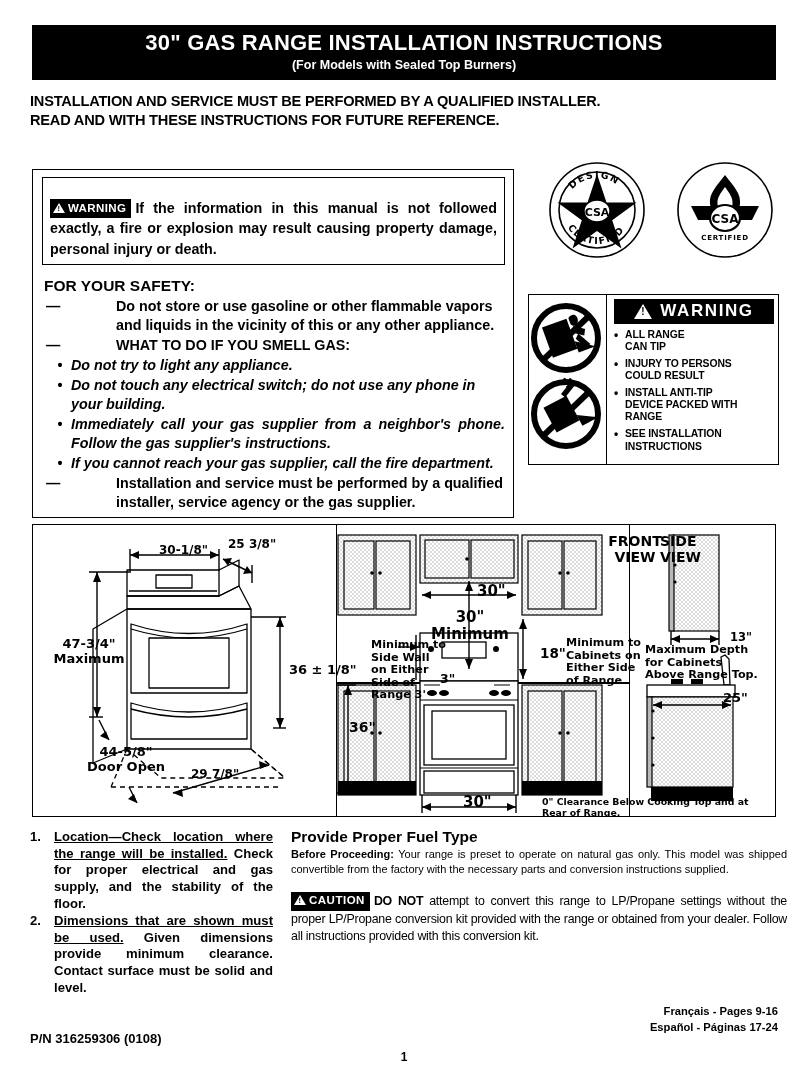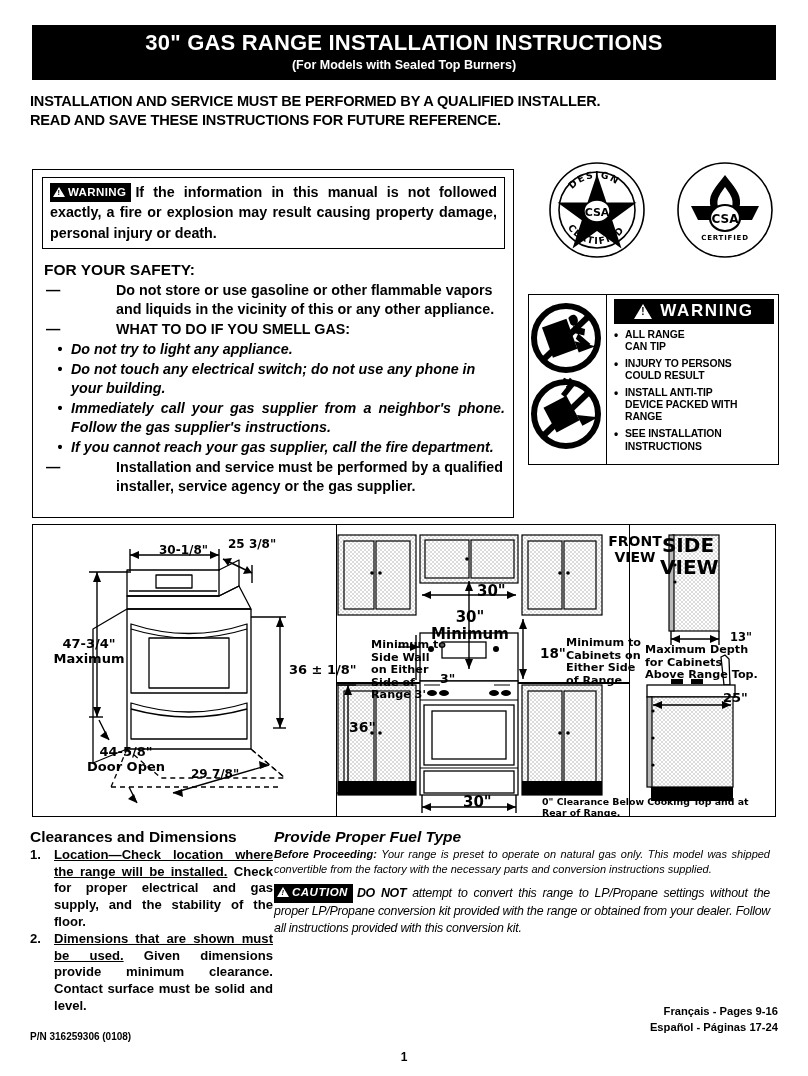--- a/index.html
+++ b/index.html
@@ -351,7 +351,7 @@
 
 <div id="top-notices">
   <div>INSTALLATION AND SERVICE MUST BE PERFORMED BY A QUALIFIED INSTALLER.</div>
-  <div>READ AND SAVE THESE INSTRUCTIONS FOR FUTURE REFERENCE.</div>
+  <div>READ AND WITH THESE INSTRUCTIONS FOR FUTURE REFERENCE.</div>
 </div>
 
 <div id="safety-box">

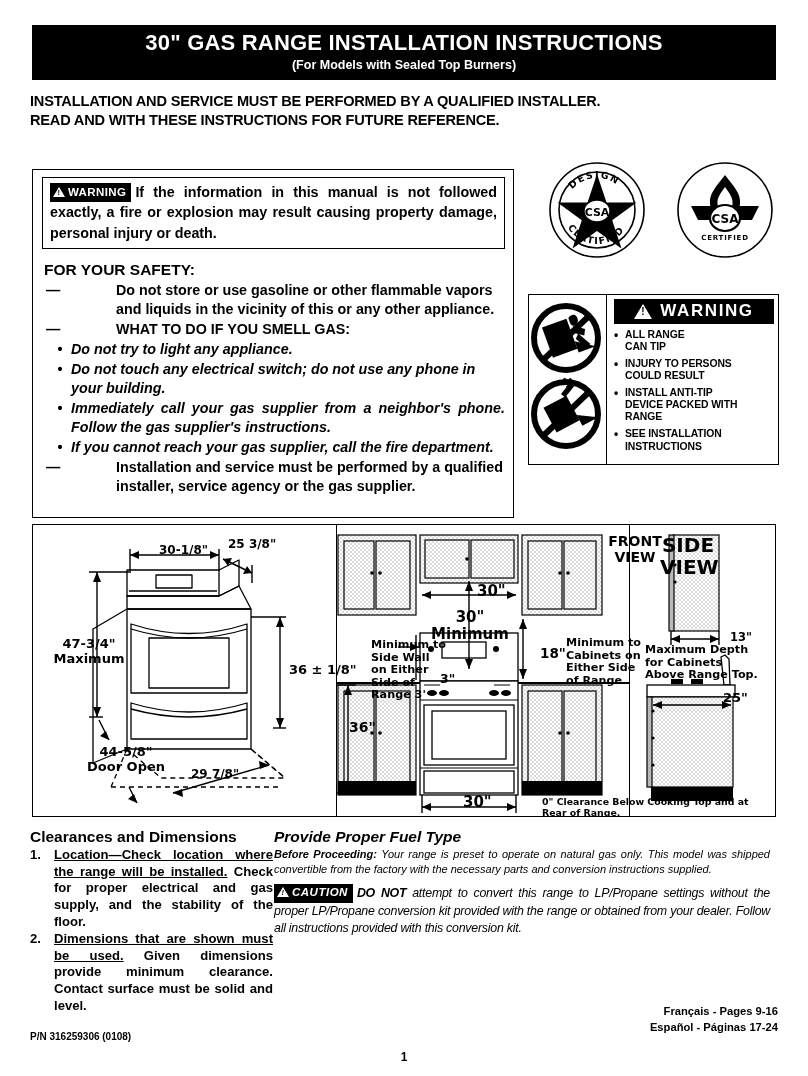--- a/index.html
+++ b/index.html
@@ -63,7 +63,7 @@
   }
   #warning-inner-box {
     border: 1.5px solid #000;
-    padding: 4px 7px 5px 7px;
+    padding: 20px 7px 5px 7px;
     font-size: 14.3px;
     font-weight: bold;
     line-height: 1.42;

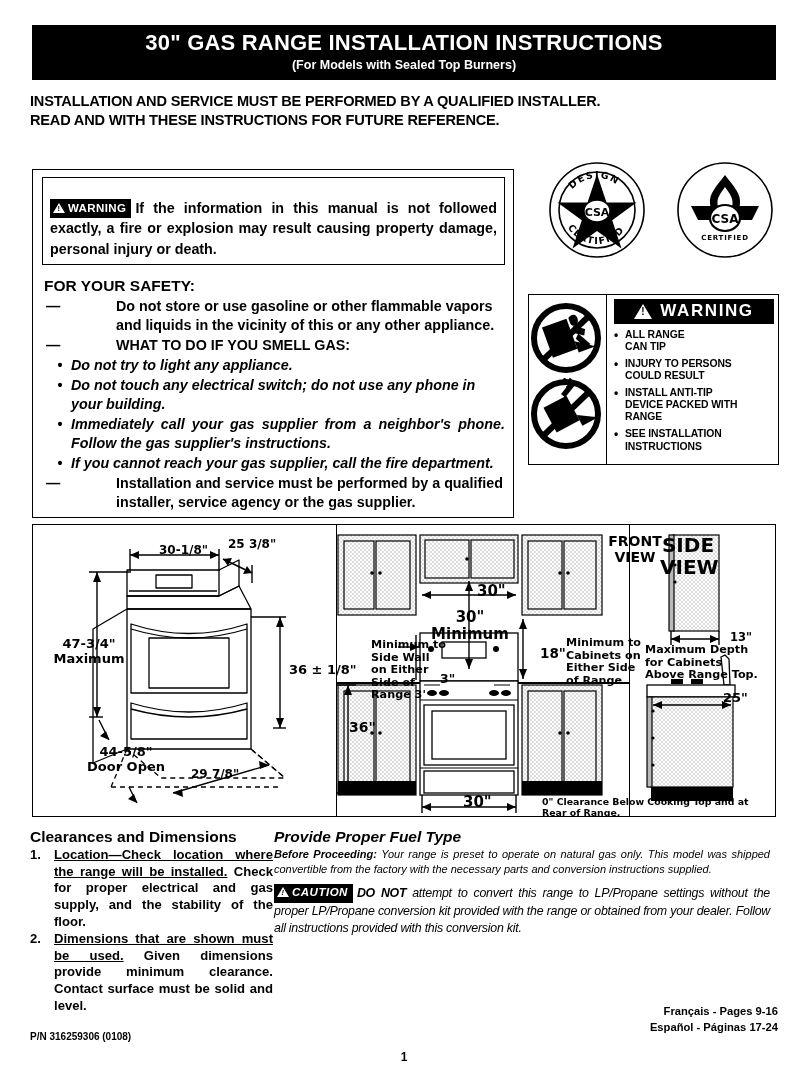--- a/index.html
+++ b/index.html
@@ -757,7 +757,7 @@
     </g>
   </svg>
 
-  <div class="dim-label" style="left:627px; top:9px; font-size:20px; text-align:center; width:56px;">SIDE
+  <div class="dim-label" style="left:627px; top:9px; font-size:14px; text-align:left; width:56px;">SIDE
 VIEW</div>
   <div class="dim-label" style="left:697px; top:106px; font-size:11.5px;">13"</div>
   <div class="dim-label" style="left:612px; top:119px; font-size:11.2px;">Maximum Depth

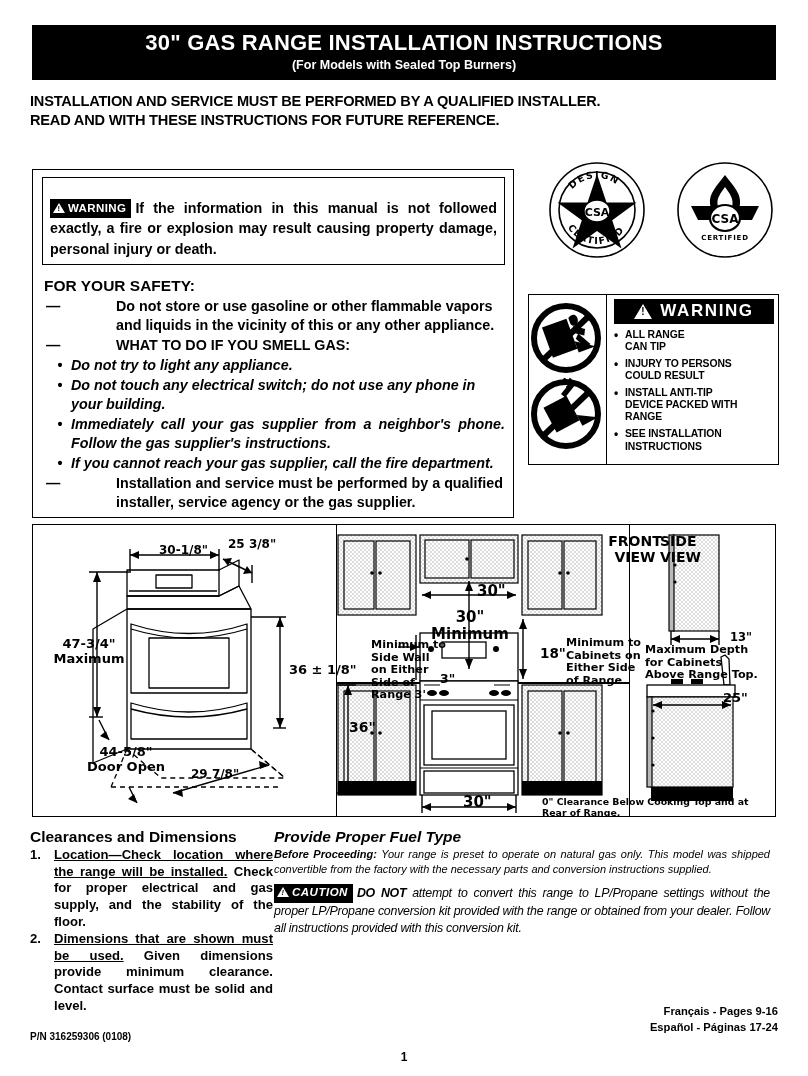--- a/index.html
+++ b/index.html
@@ -767,7 +767,6 @@
 </div>
 
 <div id="col-left">
-  <h2>Clearances and Dimensions</h2>
 
   <div class="num-item">
     <div class="num">1.</div>

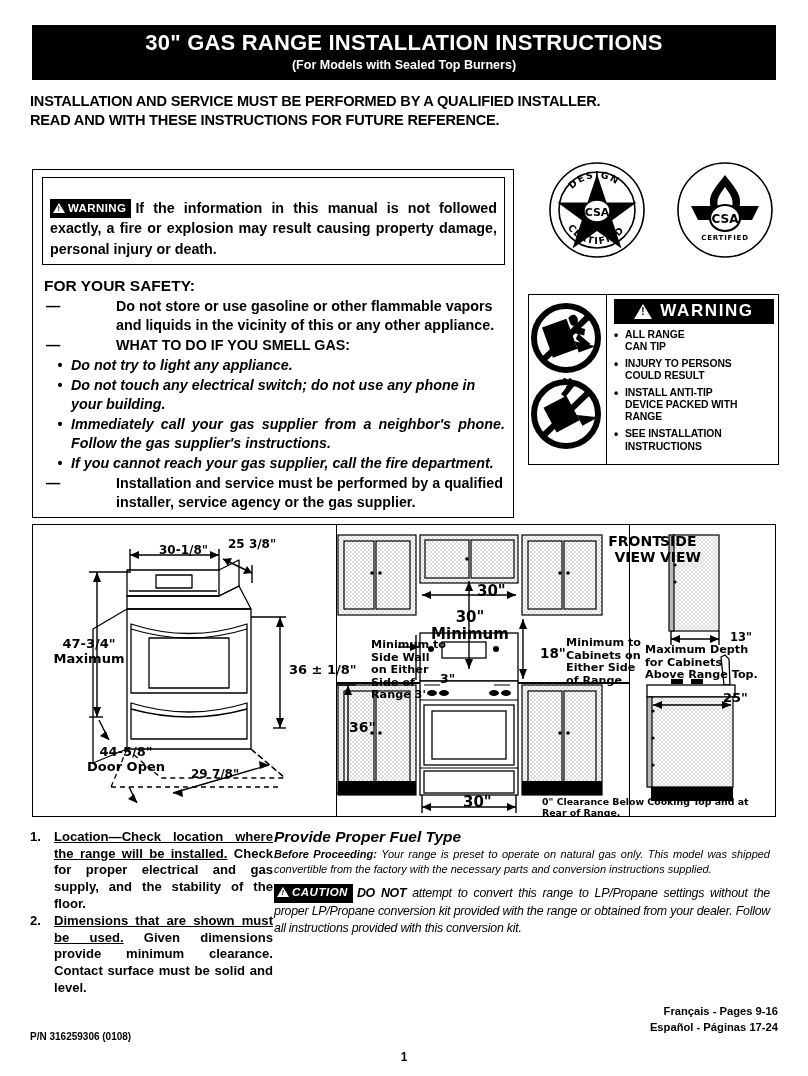--- a/index.html
+++ b/index.html
@@ -263,9 +263,8 @@
 
   #col-right {
     position: absolute;
-    left: 274px; top: 828px;
+    left: 291px; top: 828px;
     width: 496px;
-    font-style: italic;
   }
   #col-right h2 {
     margin: 0 0 1px 0;

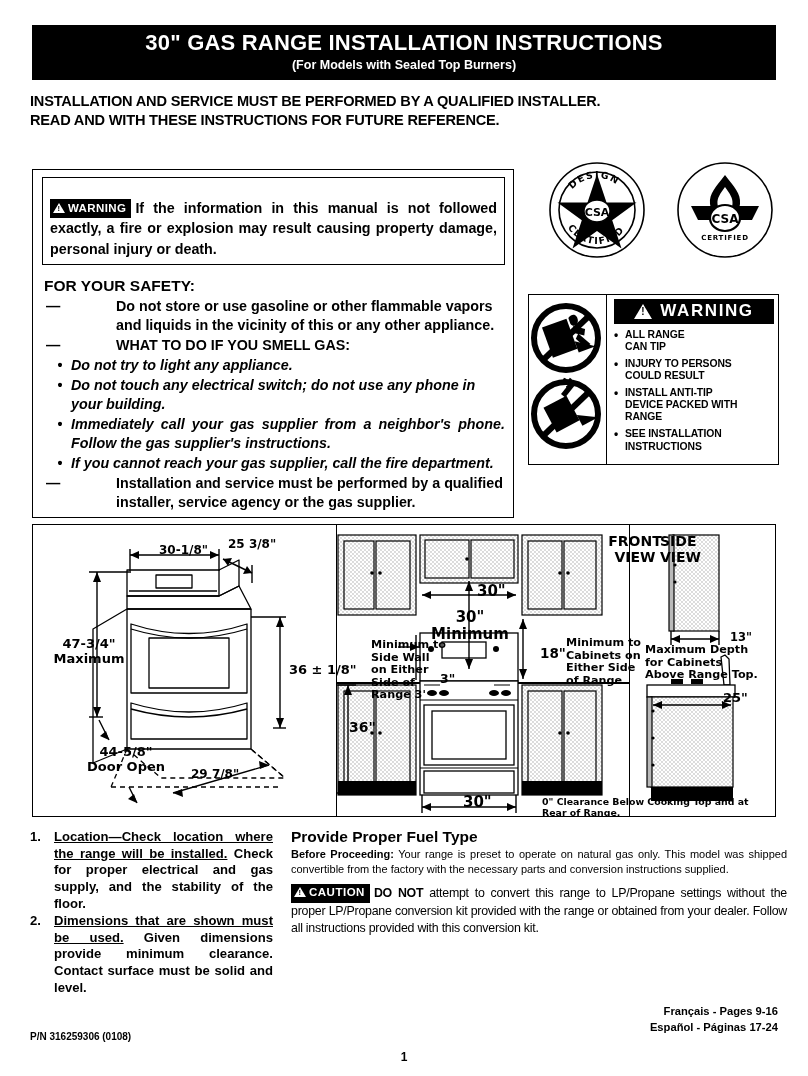--- a/index.html
+++ b/index.html
@@ -278,7 +278,7 @@
     text-justify: inter-word;
   }
   #caution-para {
-    margin-top: 8px;
+    margin-top: 16px;
     font-size: 12.4px;
     line-height: 1.38;
     text-align: justify;

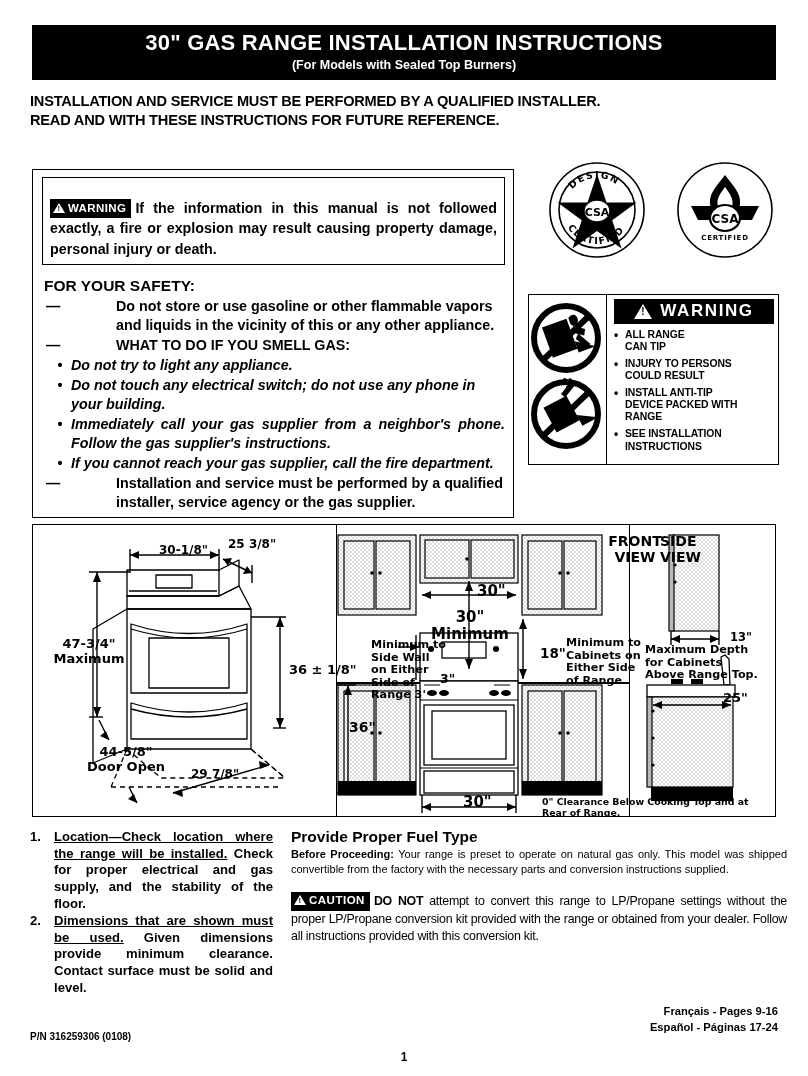--- a/index.html
+++ b/index.html
@@ -329,7 +329,7 @@
   #part-number {
     position: absolute;
     left: 30px; top: 1031px;
-    font-size: 10px;
+    font-size: 13px;
     font-weight: bold;
   }
   #page-number {

